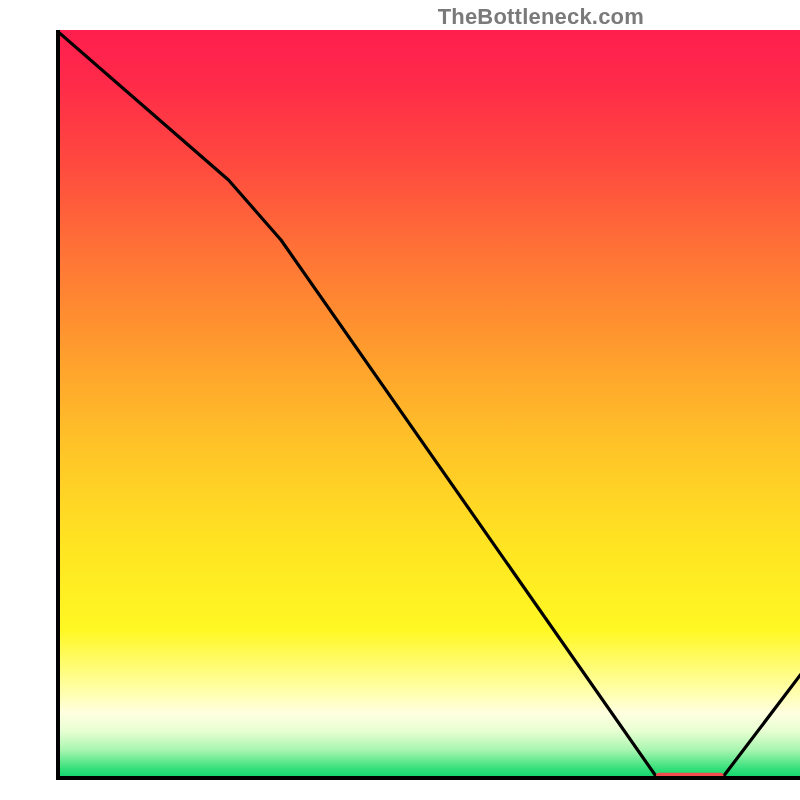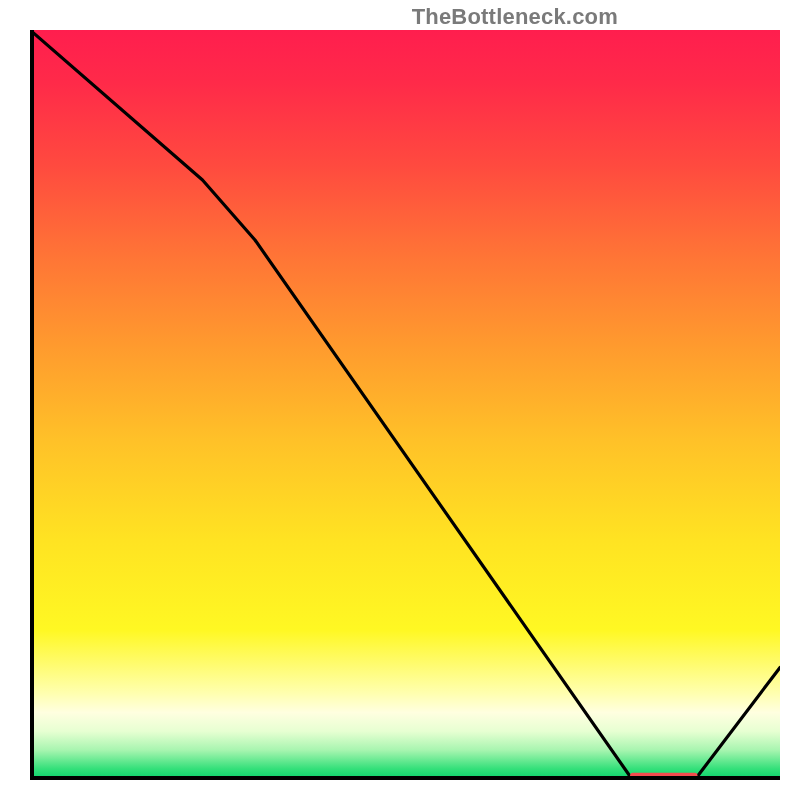--- a/index.html
+++ b/index.html
@@ -15,6 +15,7 @@
     position: relative;
     width: 636px;
     height: 800px;
+    margin-left: 26px;
   }
   .watermark {
     position: absolute;

